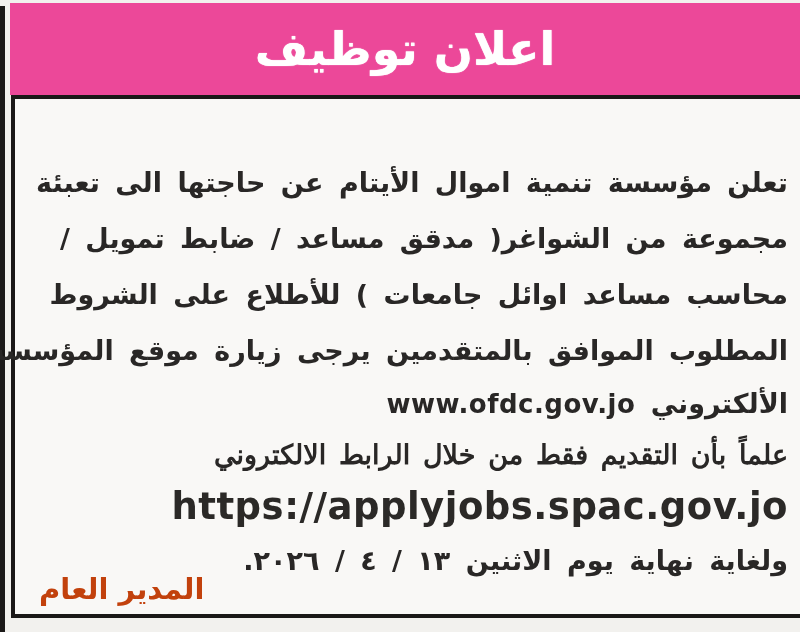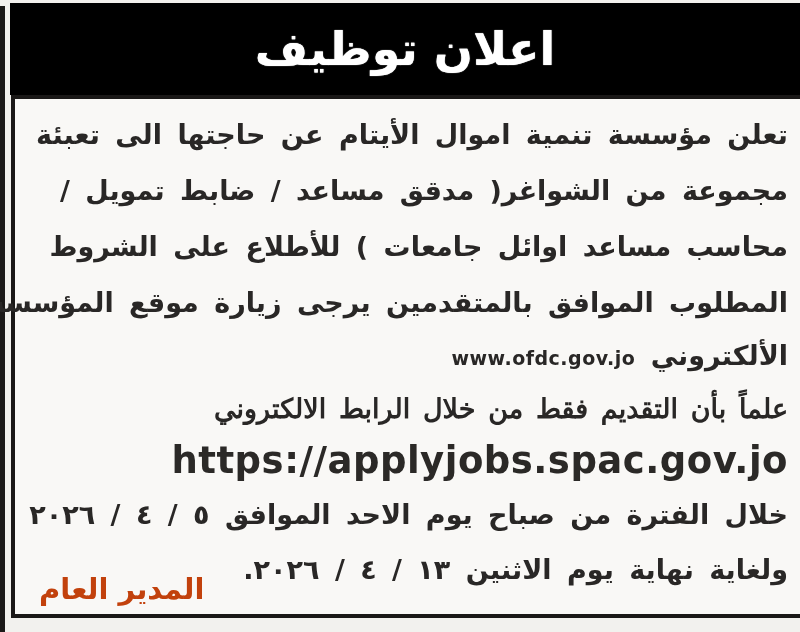--- a/index.html
+++ b/index.html
@@ -15,7 +15,7 @@
   }
   .header-bar {
     position:absolute; left:10px; top:3px; width:790px; height:92px;
-    background:#000000;
+    background:#ec4899;
     display:flex; align-items:center; justify-content:center;
   }
   .header-title {

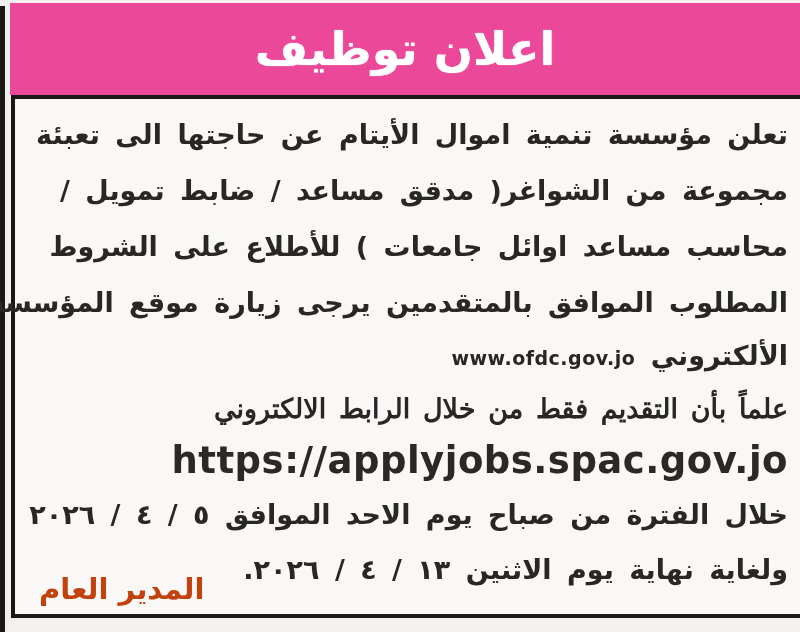--- a/index.html
+++ b/index.html
@@ -32,7 +32,7 @@
   .ad-content {
     direction:rtl; text-align:right;
     padding:8px 12px 0 16px;
-    color:#292726; font-weight:bold;
+    color:#292726; font-weight:bold;margin-top:48px;
   }
   .ln {
     font-size:27px; line-height:56px;

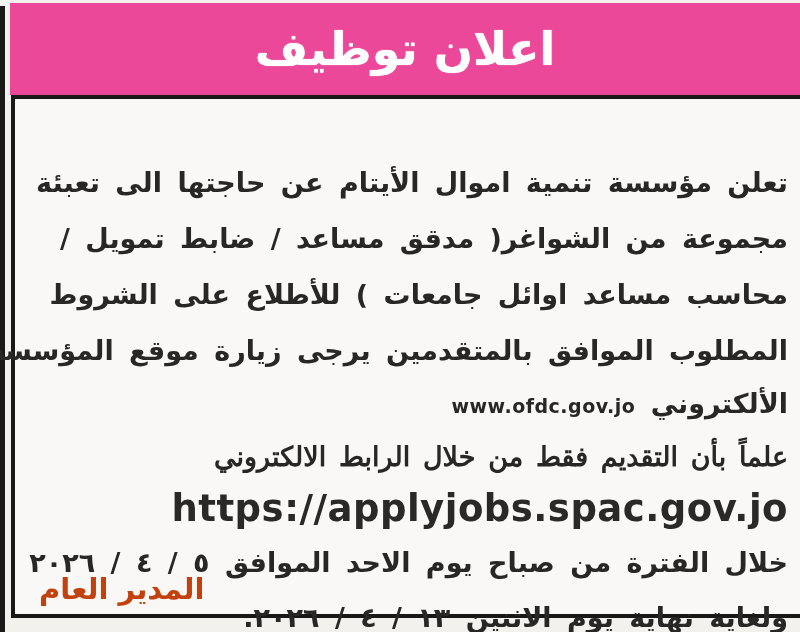--- a/index.html
+++ b/index.html
@@ -39,7 +39,7 @@
     word-spacing:6px; white-space:nowrap;
   }
   .site-line { line-height:50px; }
-  .latin-url { font-size:19px; letter-spacing:0.5px; }
+  .latin-url { font-size:26px; letter-spacing:0.5px; }
   .notice-line { line-height:52px;font-family:Liberation Serif, serif; }
   .apply-line {
     direction:ltr; text-align:right;

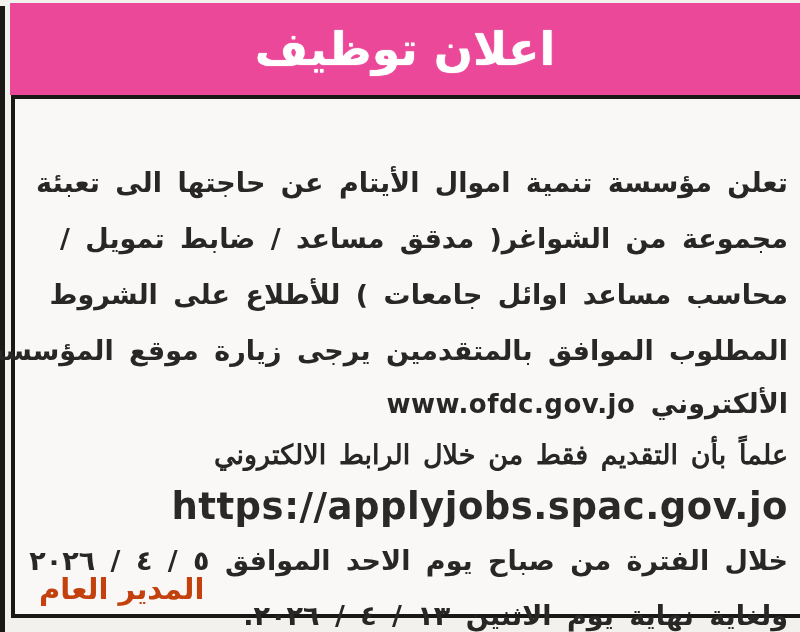--- a/index.html
+++ b/index.html
@@ -75,7 +75,6 @@
     </div>
     <div class="ln notice-line">علماً بأن التقديم فقط من خلال الرابط الالكتروني</div>
     <div class="apply-line">https://applyjobs.spac.gov.jo</div>
-    <div class="ln period-line">خلال الفترة من صباح يوم الاحد الموافق ٥ / ٤ / ٢٠٢٦</div>
     <div class="ln period-line">ولغاية نهاية يوم الاثنين ١٣ / ٤ / ٢٠٢٦.</div>
   </div>
   <div class="signature">المدير العام</div>

